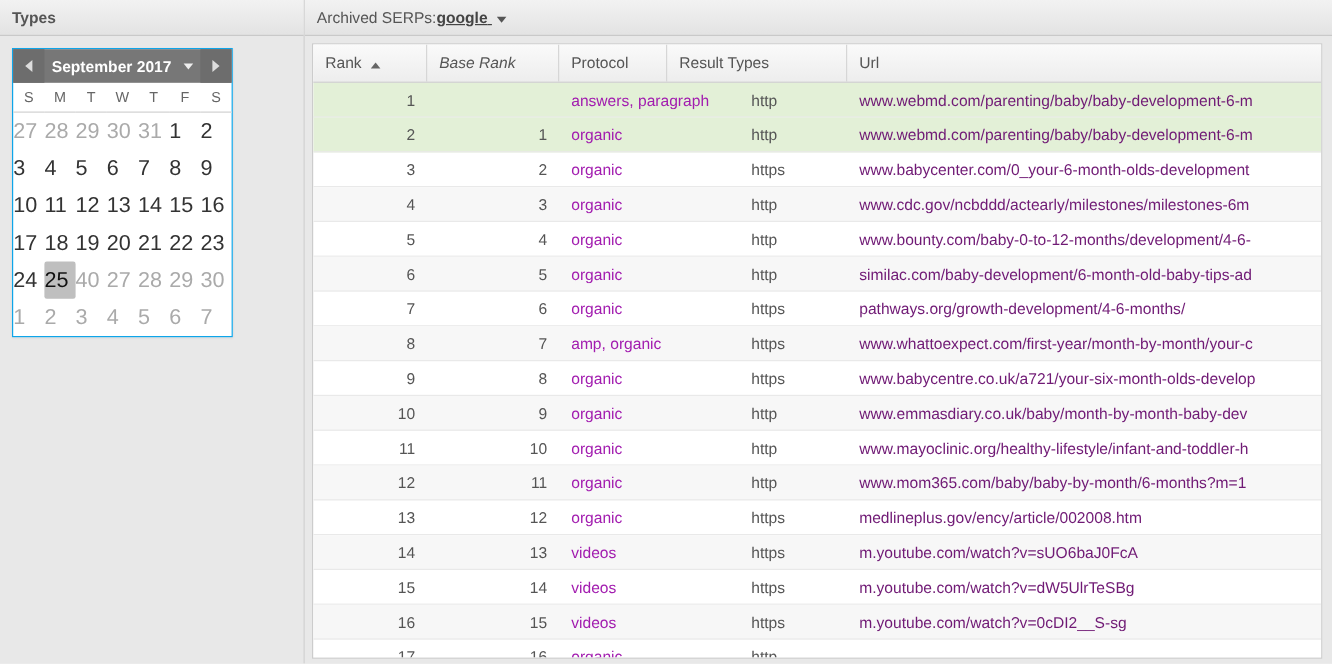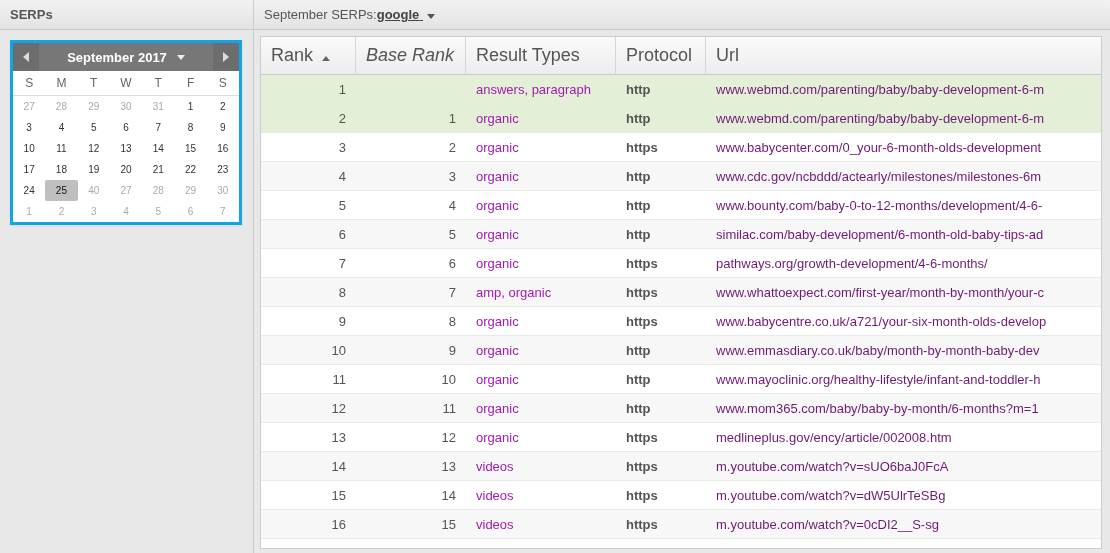--- a/index.html
+++ b/index.html
@@ -108,7 +108,7 @@
 
   <div class="left-col">
     <div class="panel-header">
-      <span>SERPs</span>
+      <span>Types</span>
     </div>
     <div class="cal">
       <div class="cal-head">

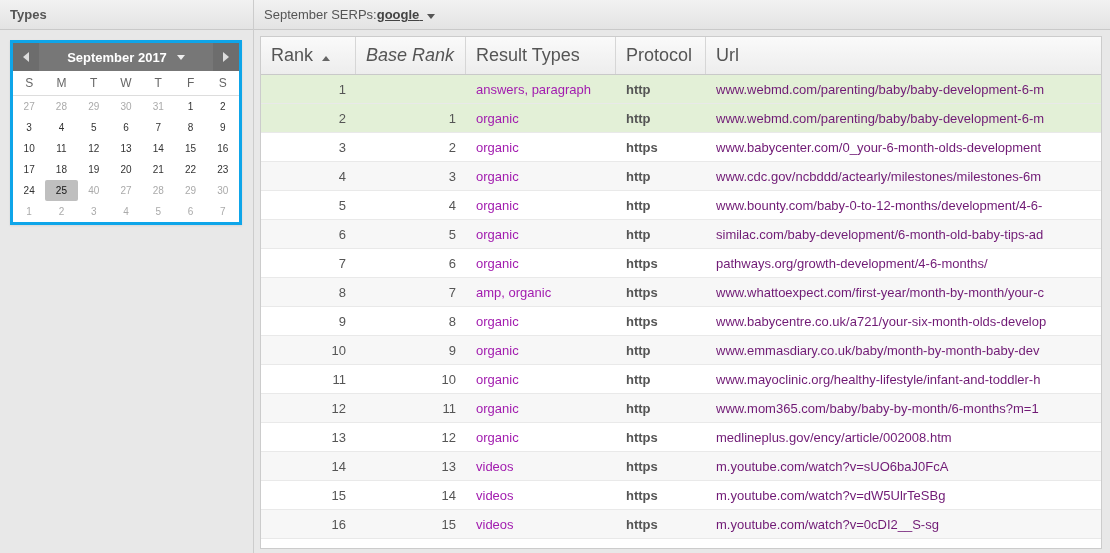--- a/index.html
+++ b/index.html
@@ -197,7 +197,7 @@
 
   <div class="right-col">
     <div class="panel-header">
-      <span class="thin">September SERPs: </span>
+      <span class="thin">Archived SERPs: </span>
       <span class="src">
         <span>google</span>
         <span class="dropdown-caret"></span>

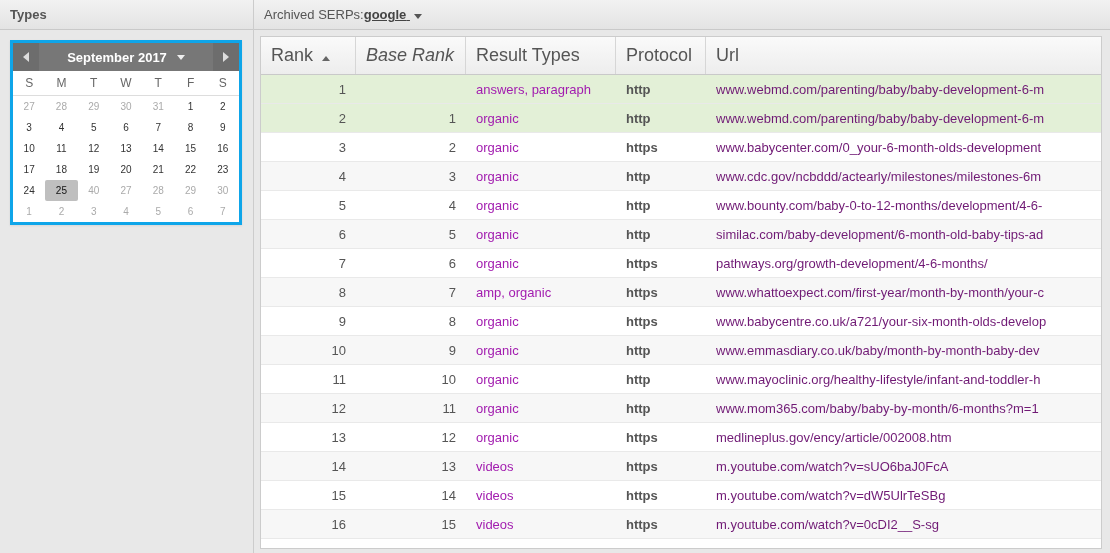--- a/index.html
+++ b/index.html
@@ -31,8 +31,8 @@
   }
   
   .cal {
-    width: 232px; margin: 10px; background: #fff;
-    border: 3px solid #0ea5e9; box-shadow: 0 1px 2px rgba(0,0,0,.08);
+    width: 184px; margin: 10px; background: #fff;
+    border: 1px solid #0ea5e9; box-shadow: 0 1px 2px rgba(0,0,0,.08);
   }
   .cal-head {
     display: flex; align-items: center; background: #777; color: #fff;

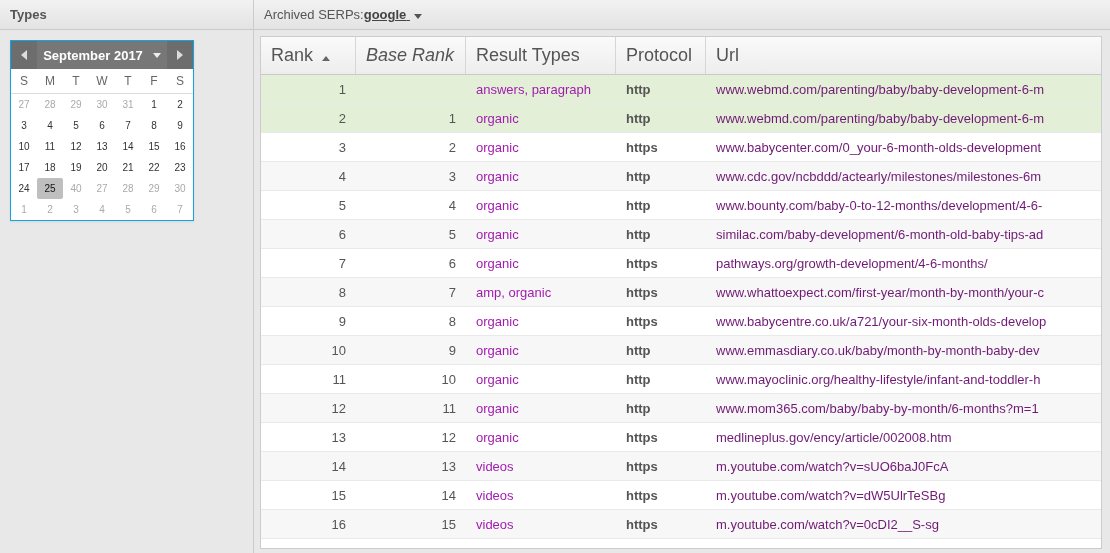--- a/index.html
+++ b/index.html
@@ -75,7 +75,7 @@
     border-bottom: 1px solid #c9c9c9; color: #555;
   }
   .gh {
-    padding: 8px 10px; border-right: 1px solid #d6d6d6; font-size: 18px;
+    padding: 8px 10px; border-right: 1px solid #d6d6d6; font-size: 13px;
   }
   .gh.rank { width: 95px; text-align: left; }
   .gh.base { width: 110px; text-align: left; font-style: italic; }

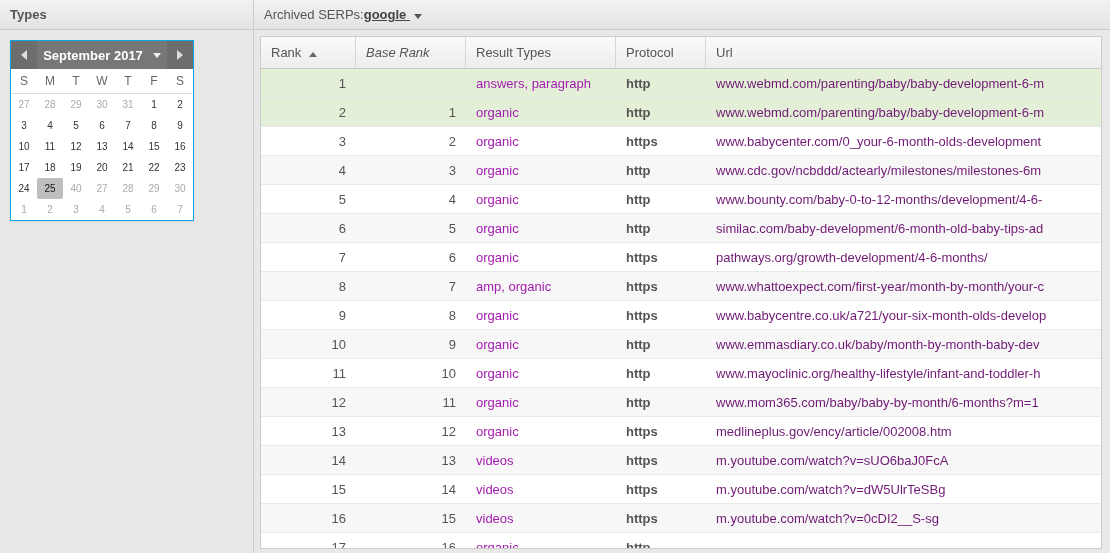--- a/index.html
+++ b/index.html
@@ -211,8 +211,8 @@
           <span class="sort-caret"></span>
         </div>
         <div class="gh base"><span>Base Rank</span></div>
+        <div class="gh proto"><span>Protocol</span></div>
         <div class="gh rtype"><span>Result Types</span></div>
-        <div class="gh proto"><span>Protocol</span></div>
         <div class="gh url"><span>Url</span></div>
       </div>
       <div class="gridbody" id="grid-body">

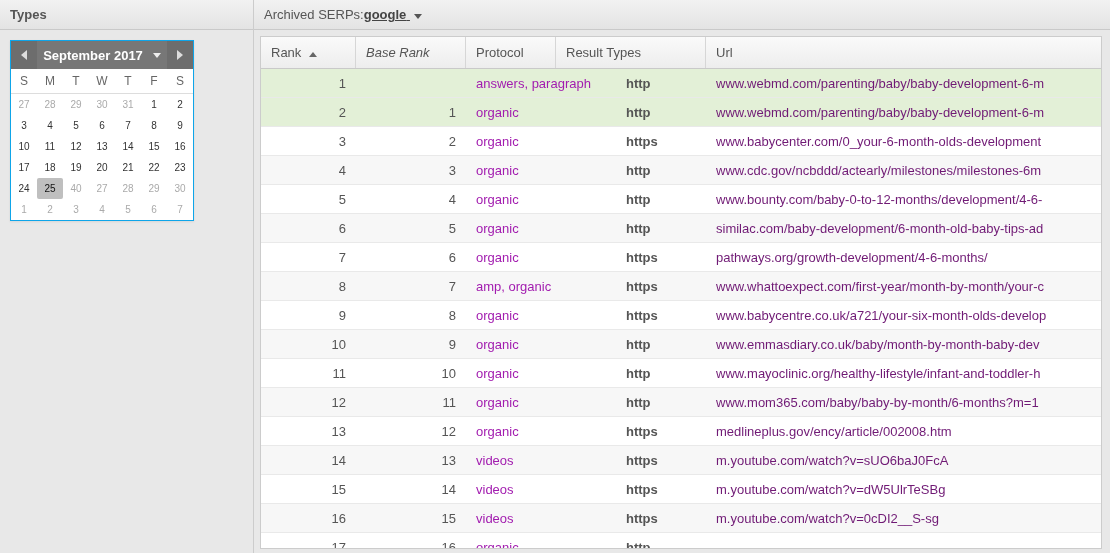--- a/index.html
+++ b/index.html
@@ -97,7 +97,7 @@
   .cell.rank { width: 95px; text-align: right; color: #555; }
   .cell.base { width: 110px; text-align: right; color: #555; }
   .cell.rtype{ width: 150px; color: #a21caf; }
-  .cell.proto{ width: 90px; color: #555; font-weight: bold; }
+  .cell.proto{ width: 90px; color: #555; }
   .cell.url  { flex: 1; color: #2aa4e8; overflow: hidden; }
   .cell.url span { color: #701a75; }
 </style>

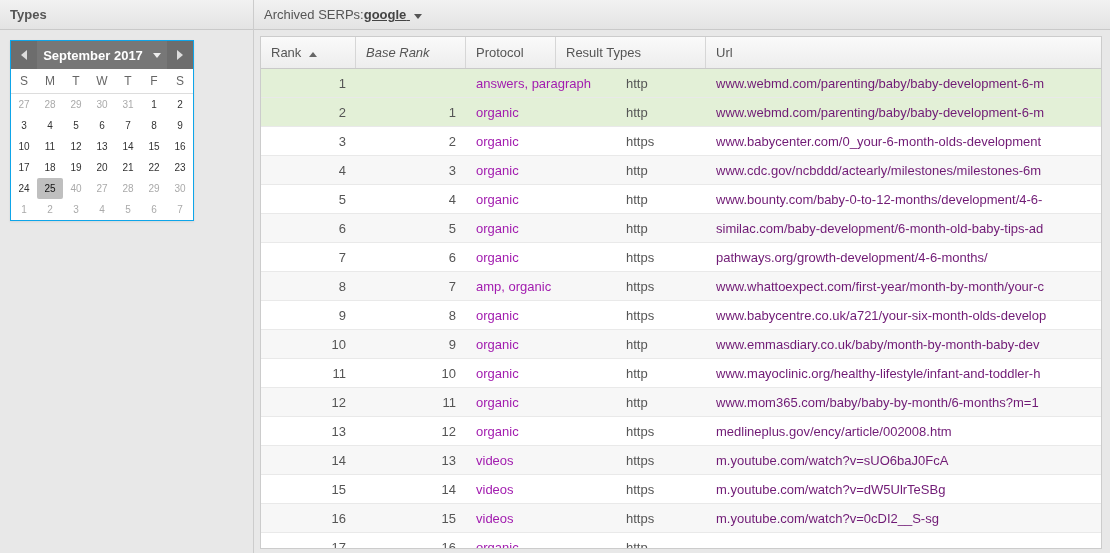--- a/index.html
+++ b/index.html
@@ -58,7 +58,7 @@
     width: 14.28%;
   }
   .cal-grid td {
-    text-align: center; padding: 5px 0; font-size: 10px; color: #333;
+    padding: 5px 0; font-size: 18px; color: #333;
     cursor: pointer;
   }
   .cal-grid td.dim { color: #aaa; }

